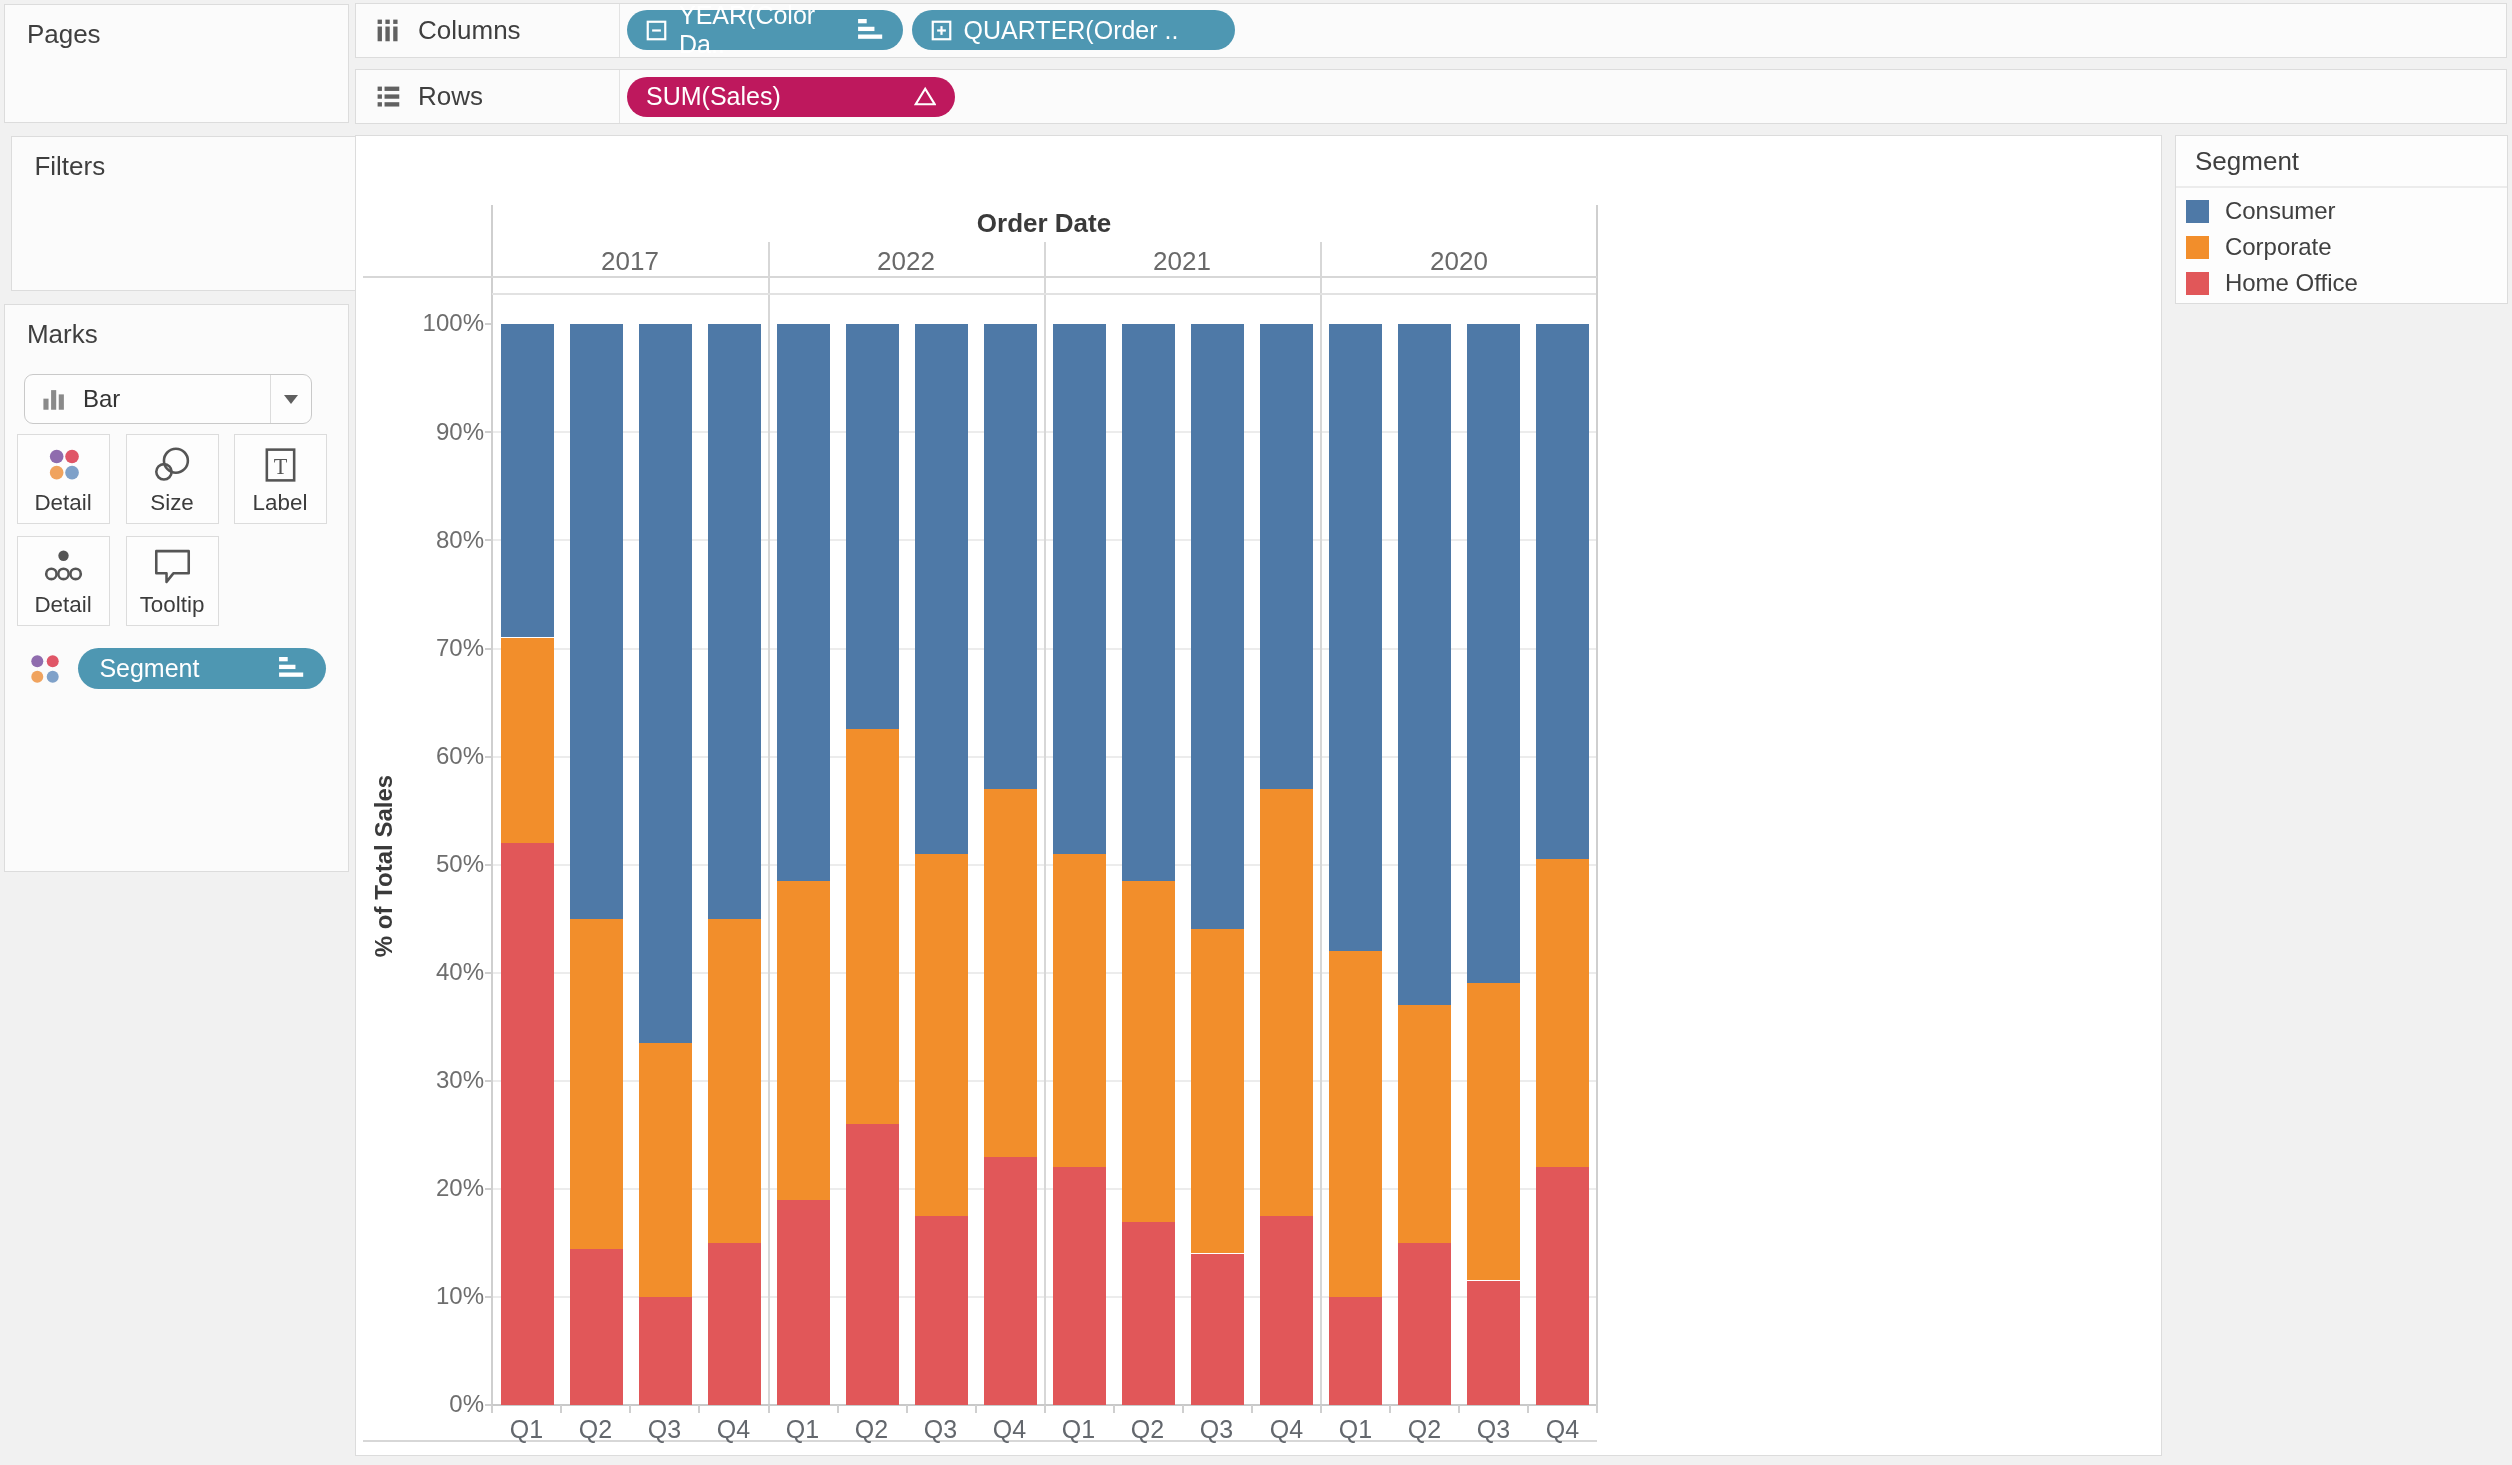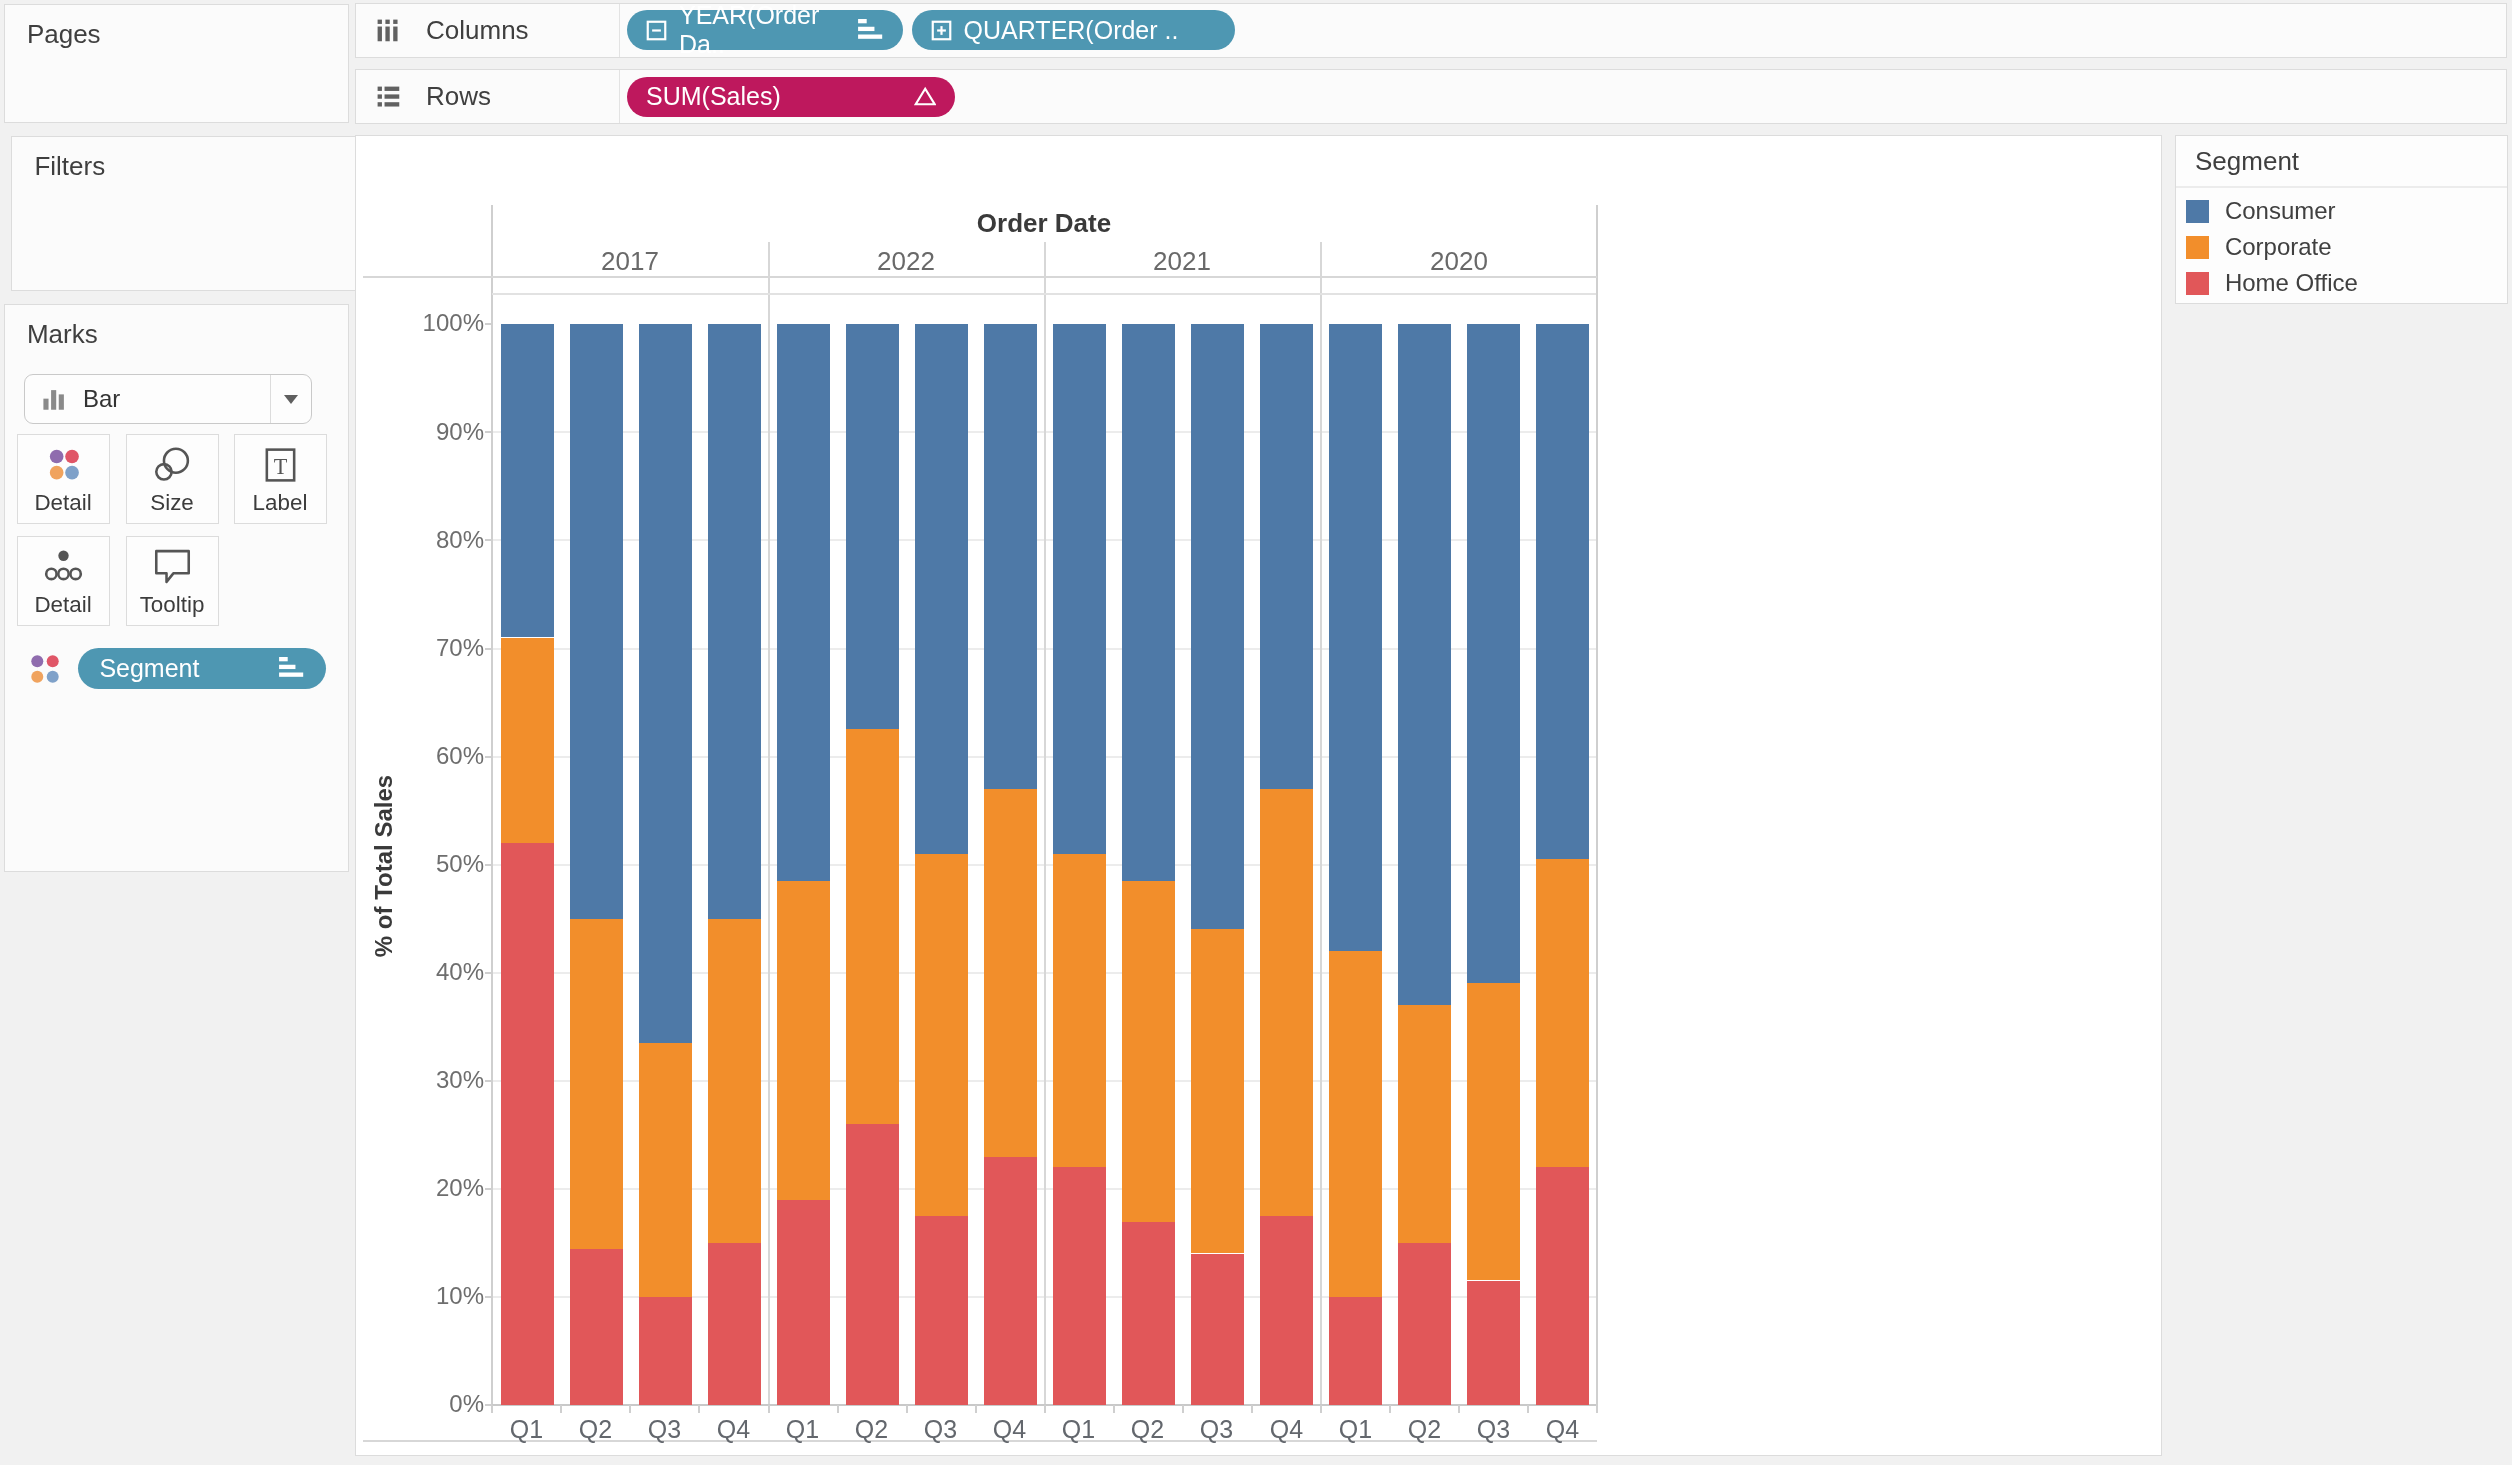--- a/index.html
+++ b/index.html
@@ -10,7 +10,7 @@
   .card-title{position:absolute;left:22.4px;top:14px;font-size:26px;color:#3f3f3f;}
   
   .shelf{position:absolute;left:355px;width:2152px;height:55px;background:#fbfbfb;border:1.7px solid #dcdcdc;display:flex;align-items:center;}
-  .shelf-label-zone{width:264px;height:100%;display:flex;align-items:center;gap:25px;padding-left:19px;border-right:1.7px solid #e3e3e3;flex:none;}
+  .shelf-label-zone{width:264px;height:100%;display:flex;align-items:center;gap:17px;padding-left:19px;border-right:1.7px solid #e3e3e3;flex:none;}
   .shelf-label{font-size:26px;color:#3f3f3f;}
   .pill-zone{display:flex;align-items:center;gap:8.6px;padding-left:7px;}
   .pill{height:40px;border-radius:20px;display:flex;align-items:center;color:#fff;font-size:25px;padding:0 19px;gap:12px;}

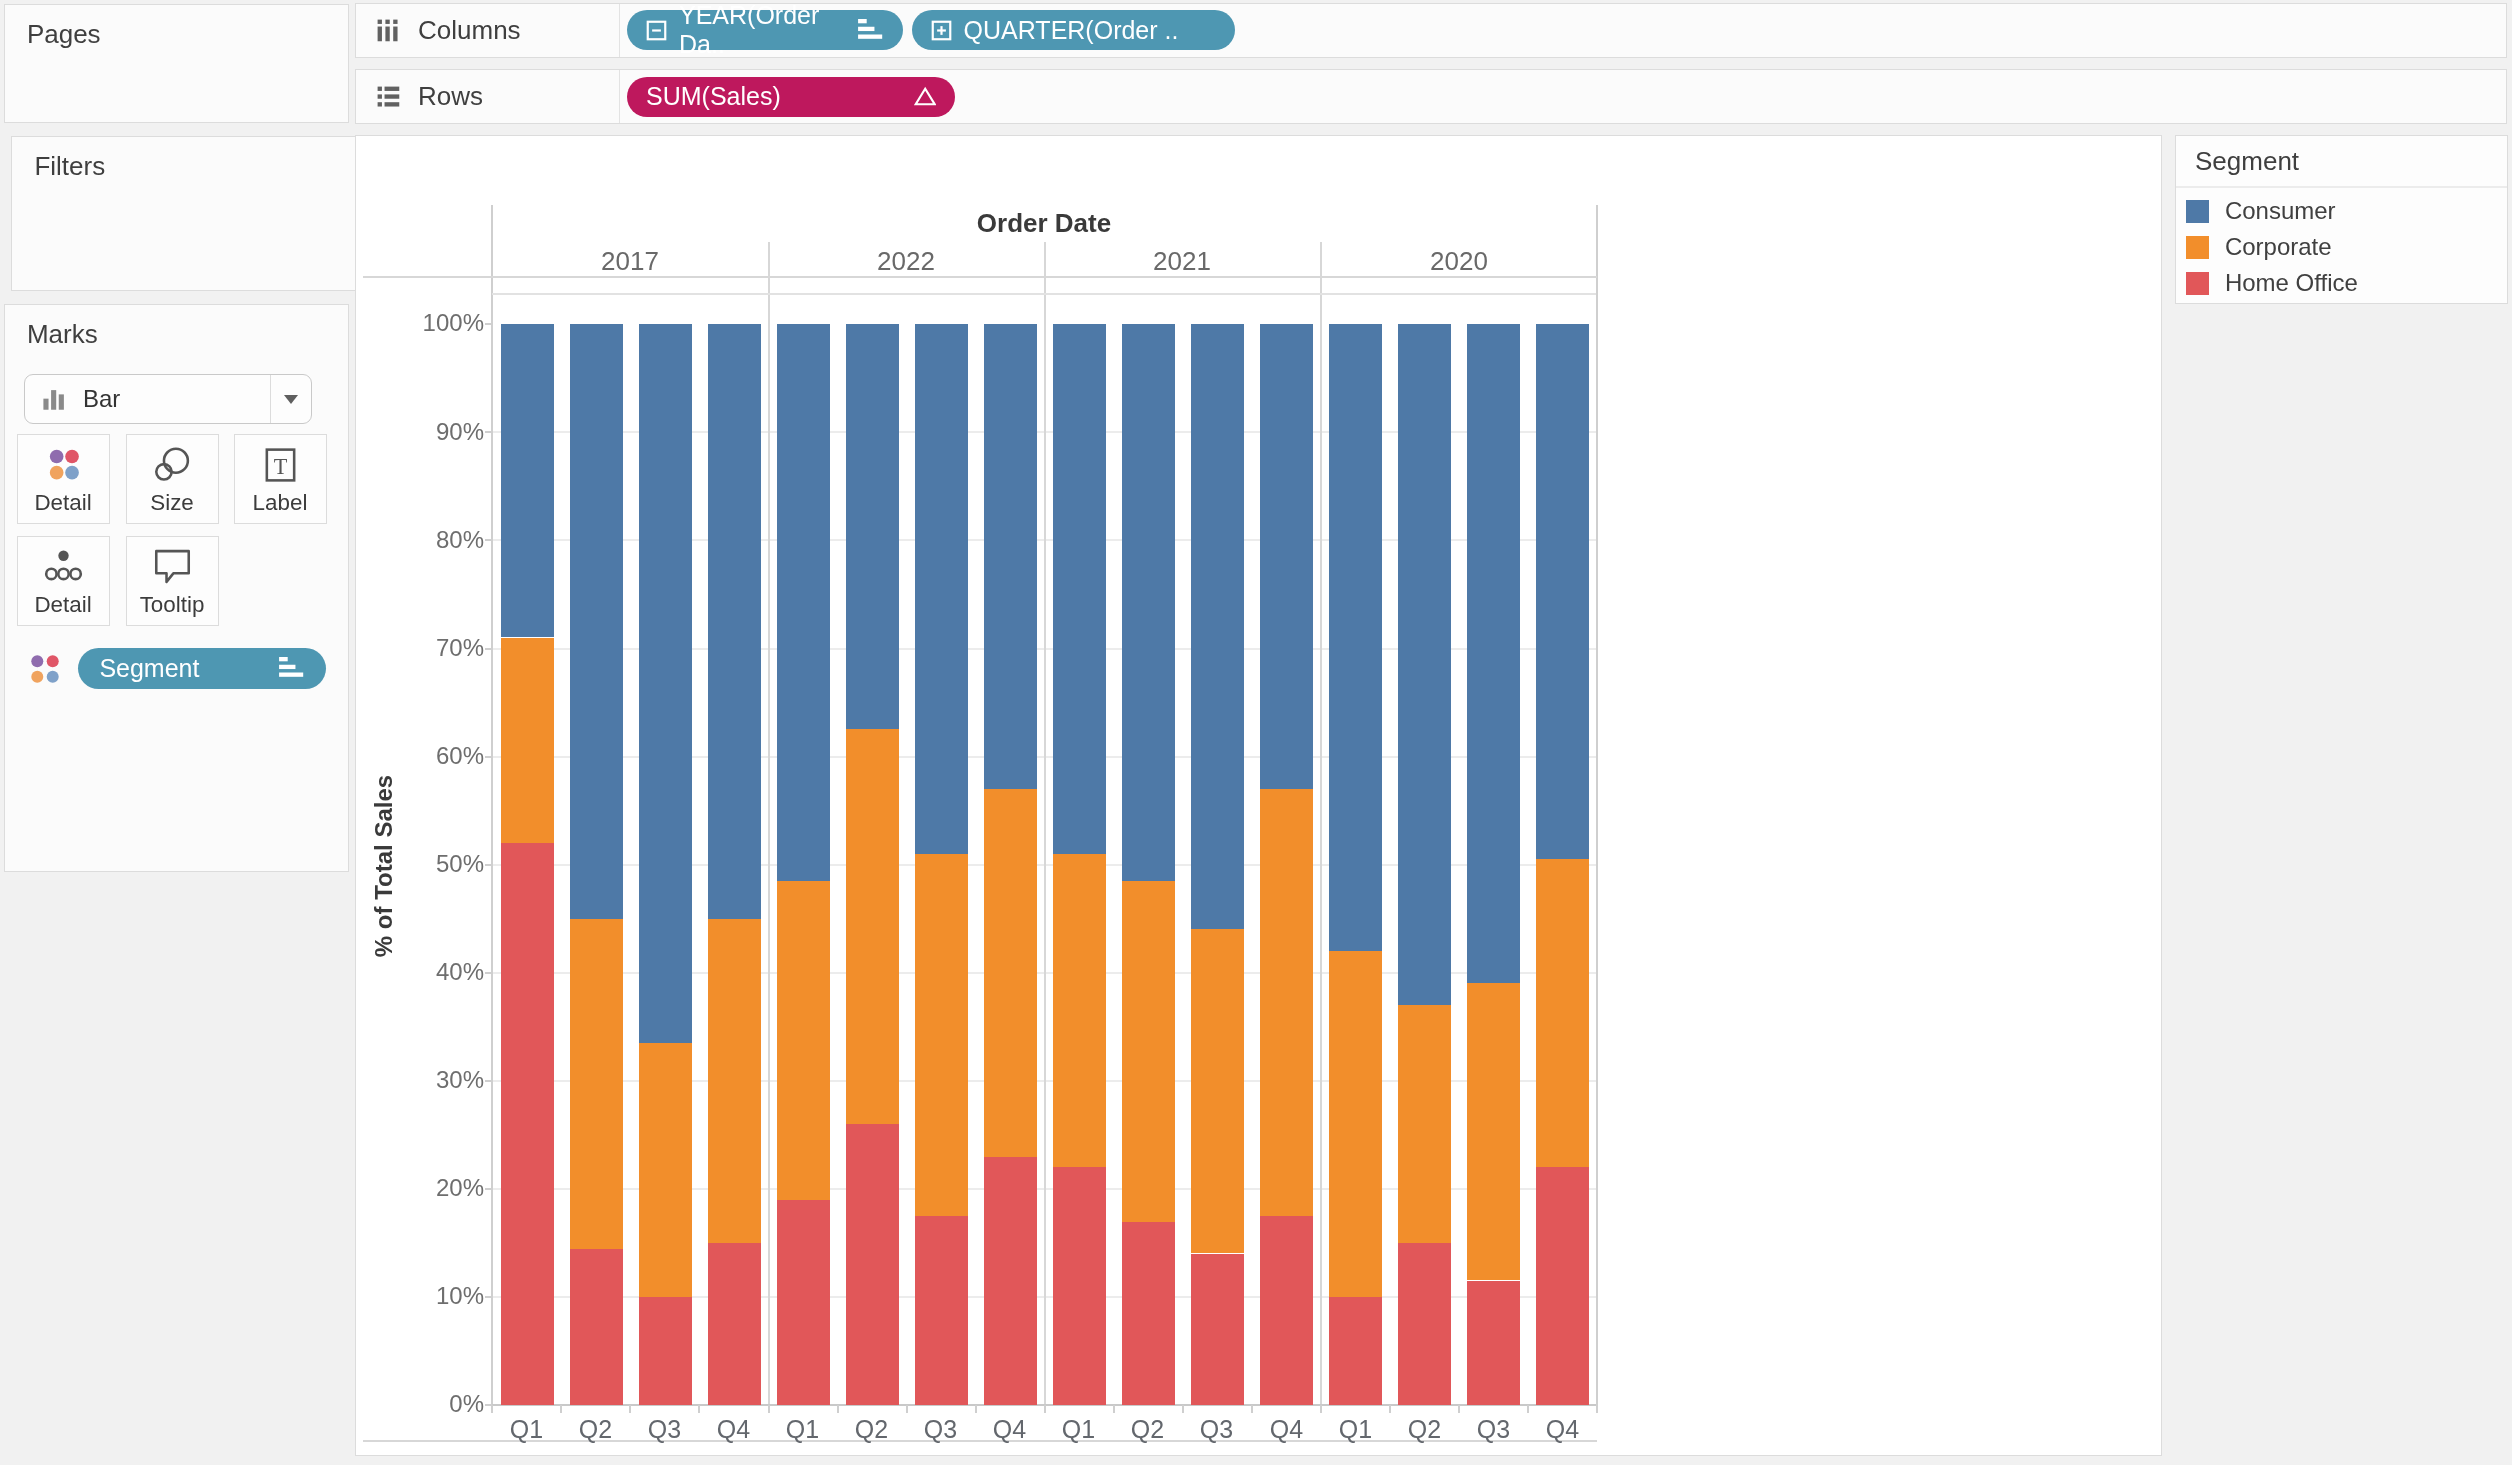--- a/index.html
+++ b/index.html
@@ -174,7 +174,7 @@
             <line x1="7" y1="12" x2="17" y2="12" stroke="#fff" stroke-width="2.5"></line>
           </svg>
         </span>
-        <span>YEAR(Order Da..</span>
+        <span>YEAR(Color Da..</span>
         <span class="grow"></span>
         <span>
           <svg width="26" height="22.4" viewBox="0 0 30 26">

